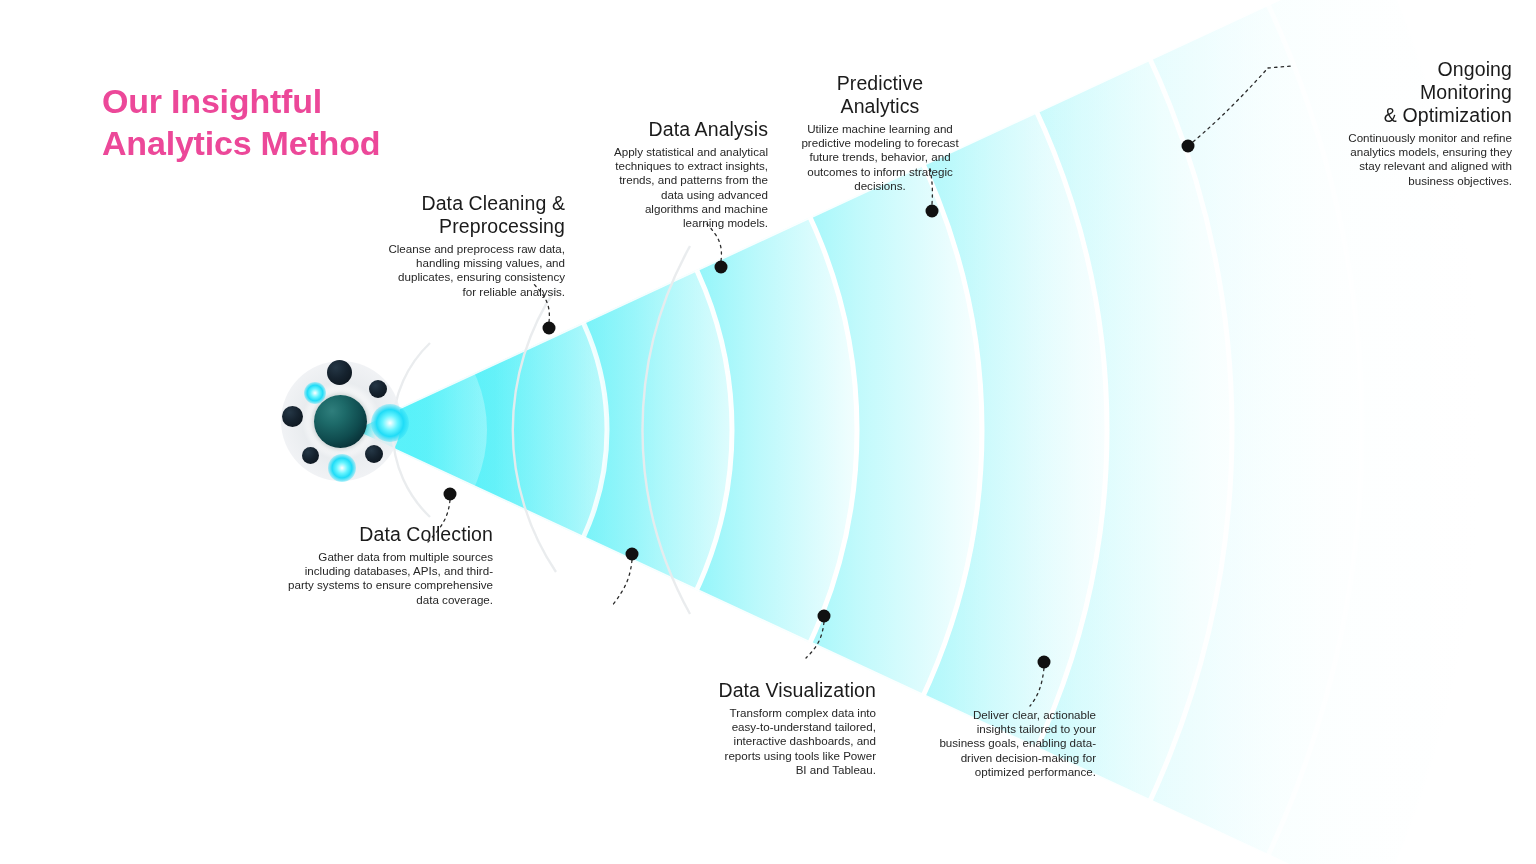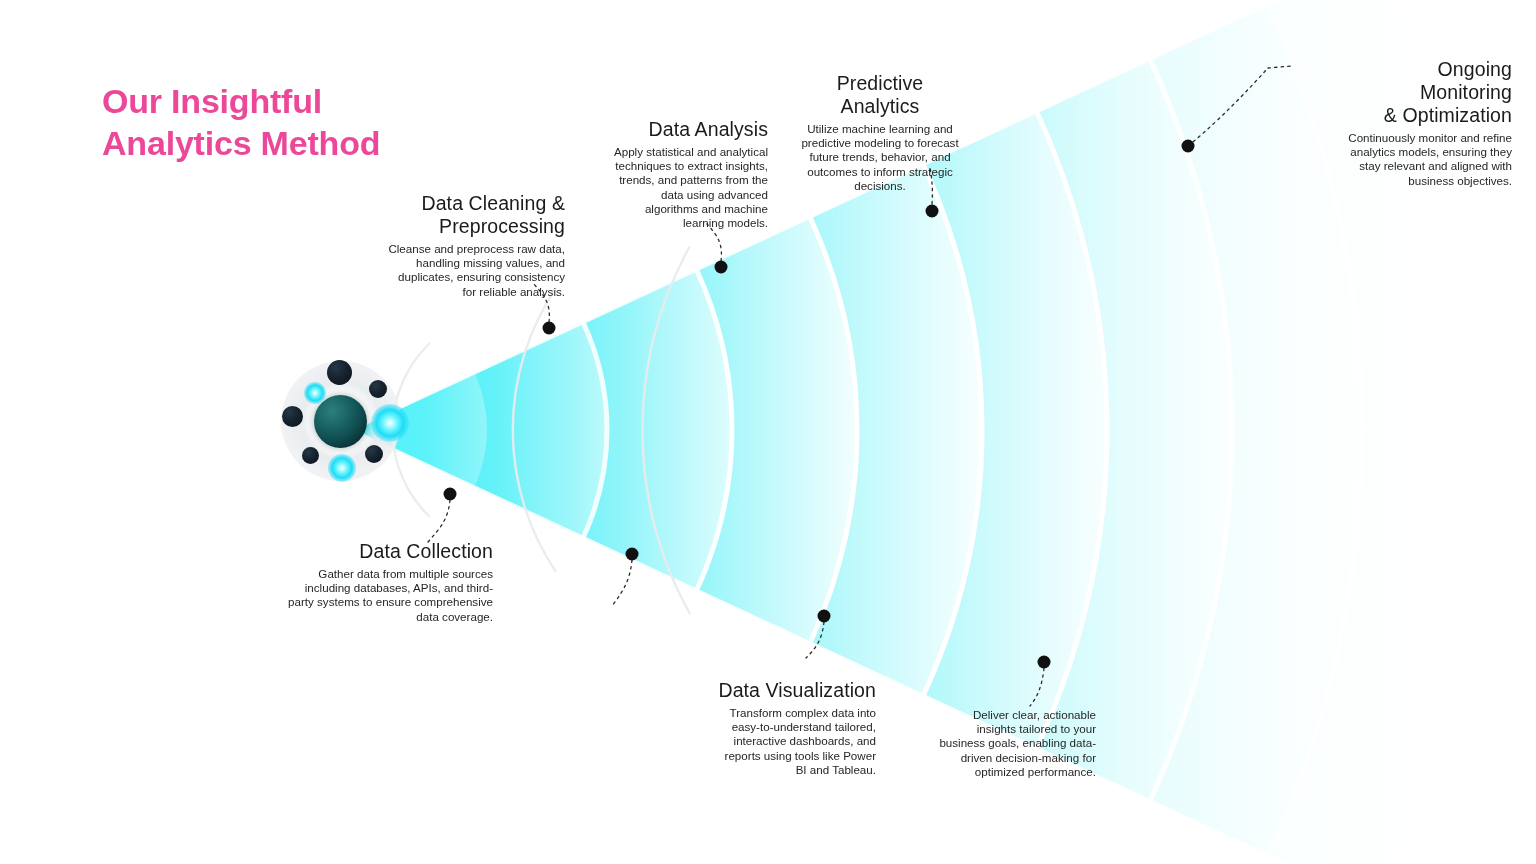--- a/index.html
+++ b/index.html
@@ -198,7 +198,7 @@
   <div id="page-title">Our Insightful
 Analytics Method</div>
 
-  <div class="step-block align-right" style="left:283px; top:540px; width:210px;text-align:right;">
+  <div class="step-block align-right" style="left:283px; top:523px; width:210px;text-align:right;">
     <div class="step-title">Data Collection</div>
     <div class="step-desc">Gather data from multiple sources including databases, APIs, and third-party systems to ensure comprehensive data coverage.</div>
   </div>

